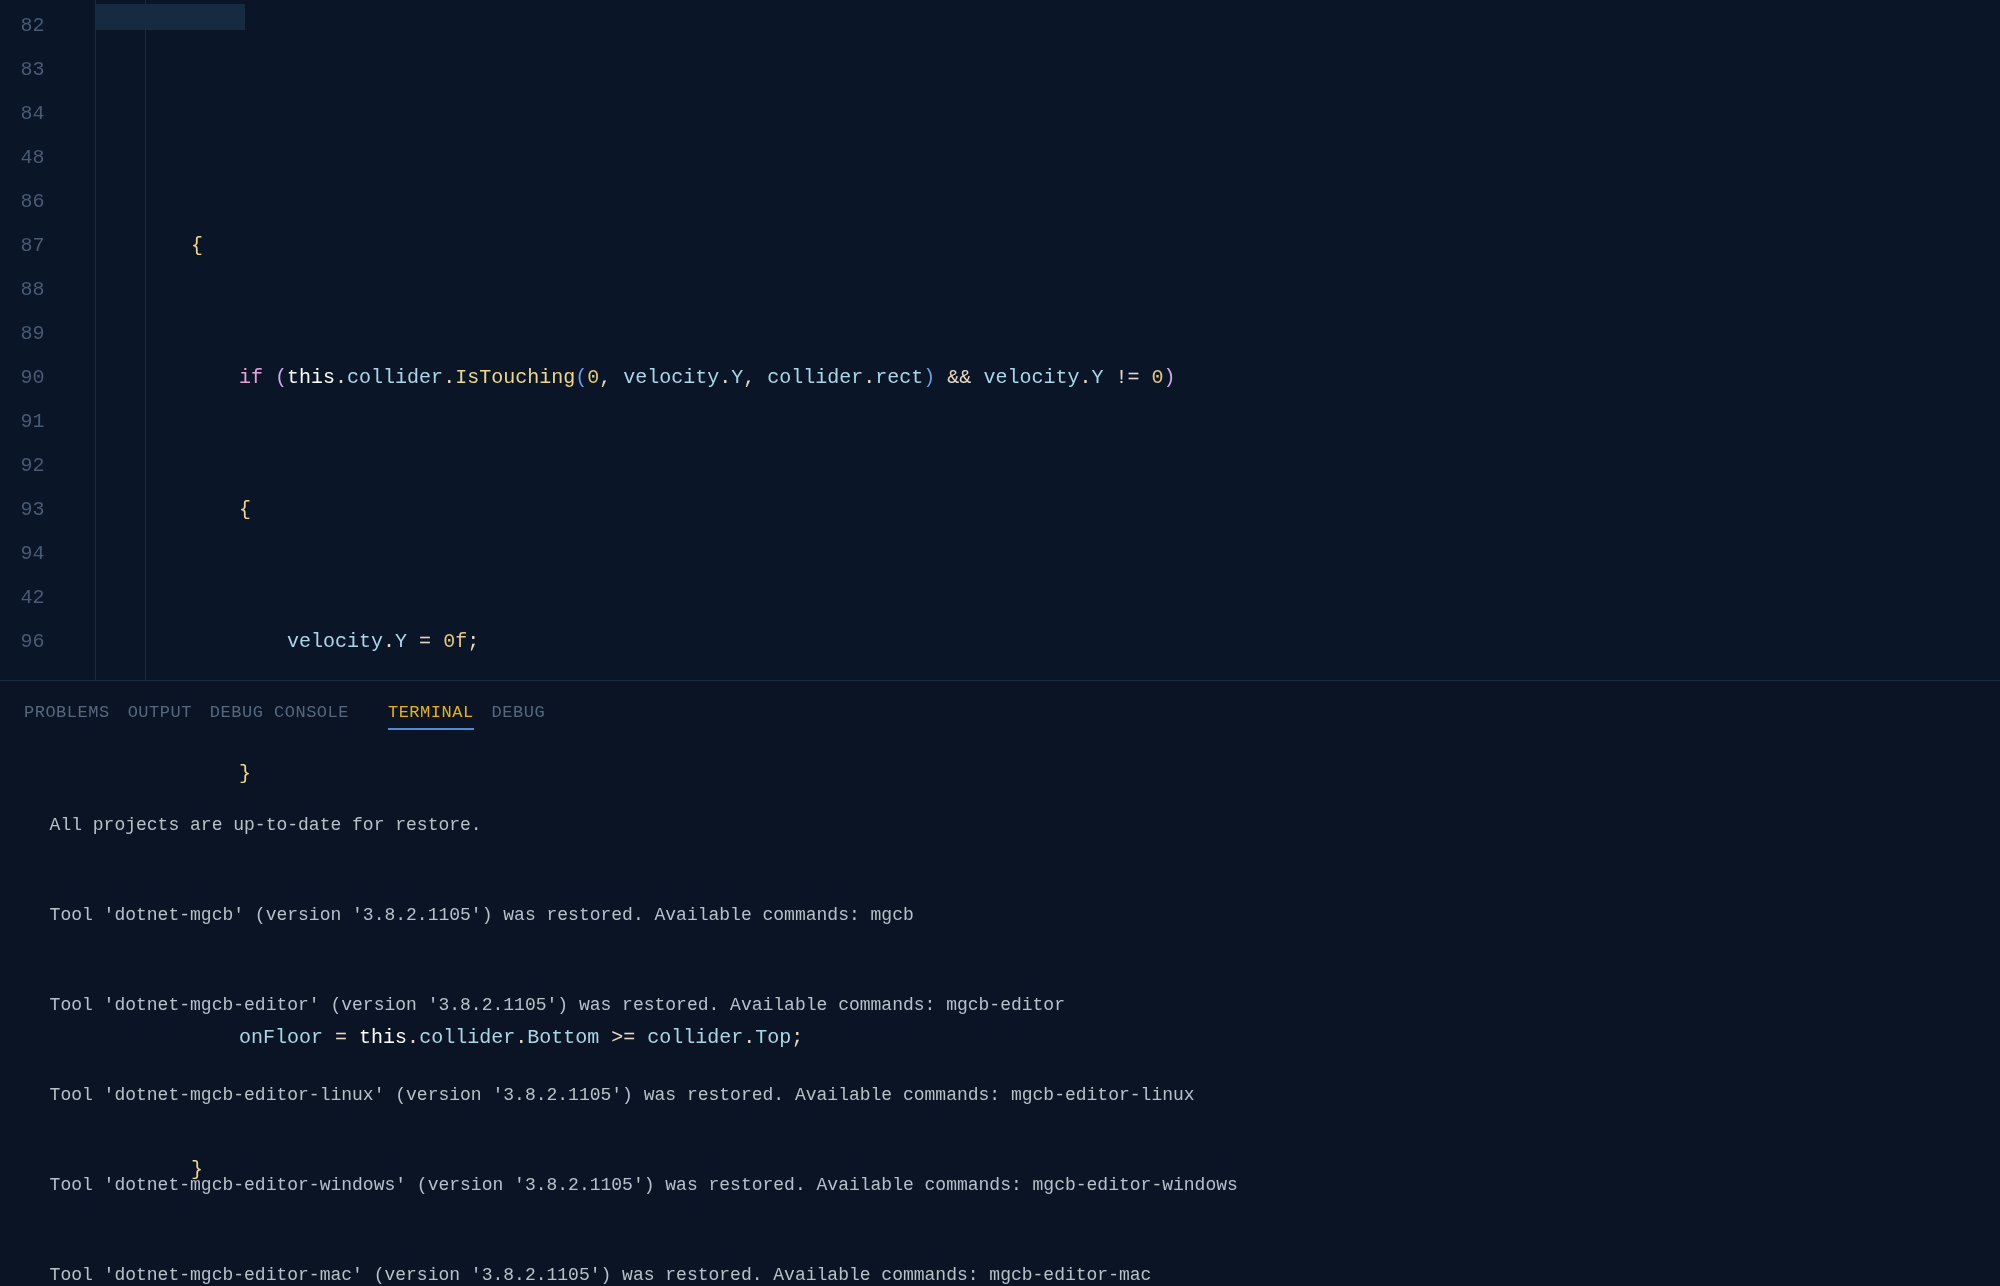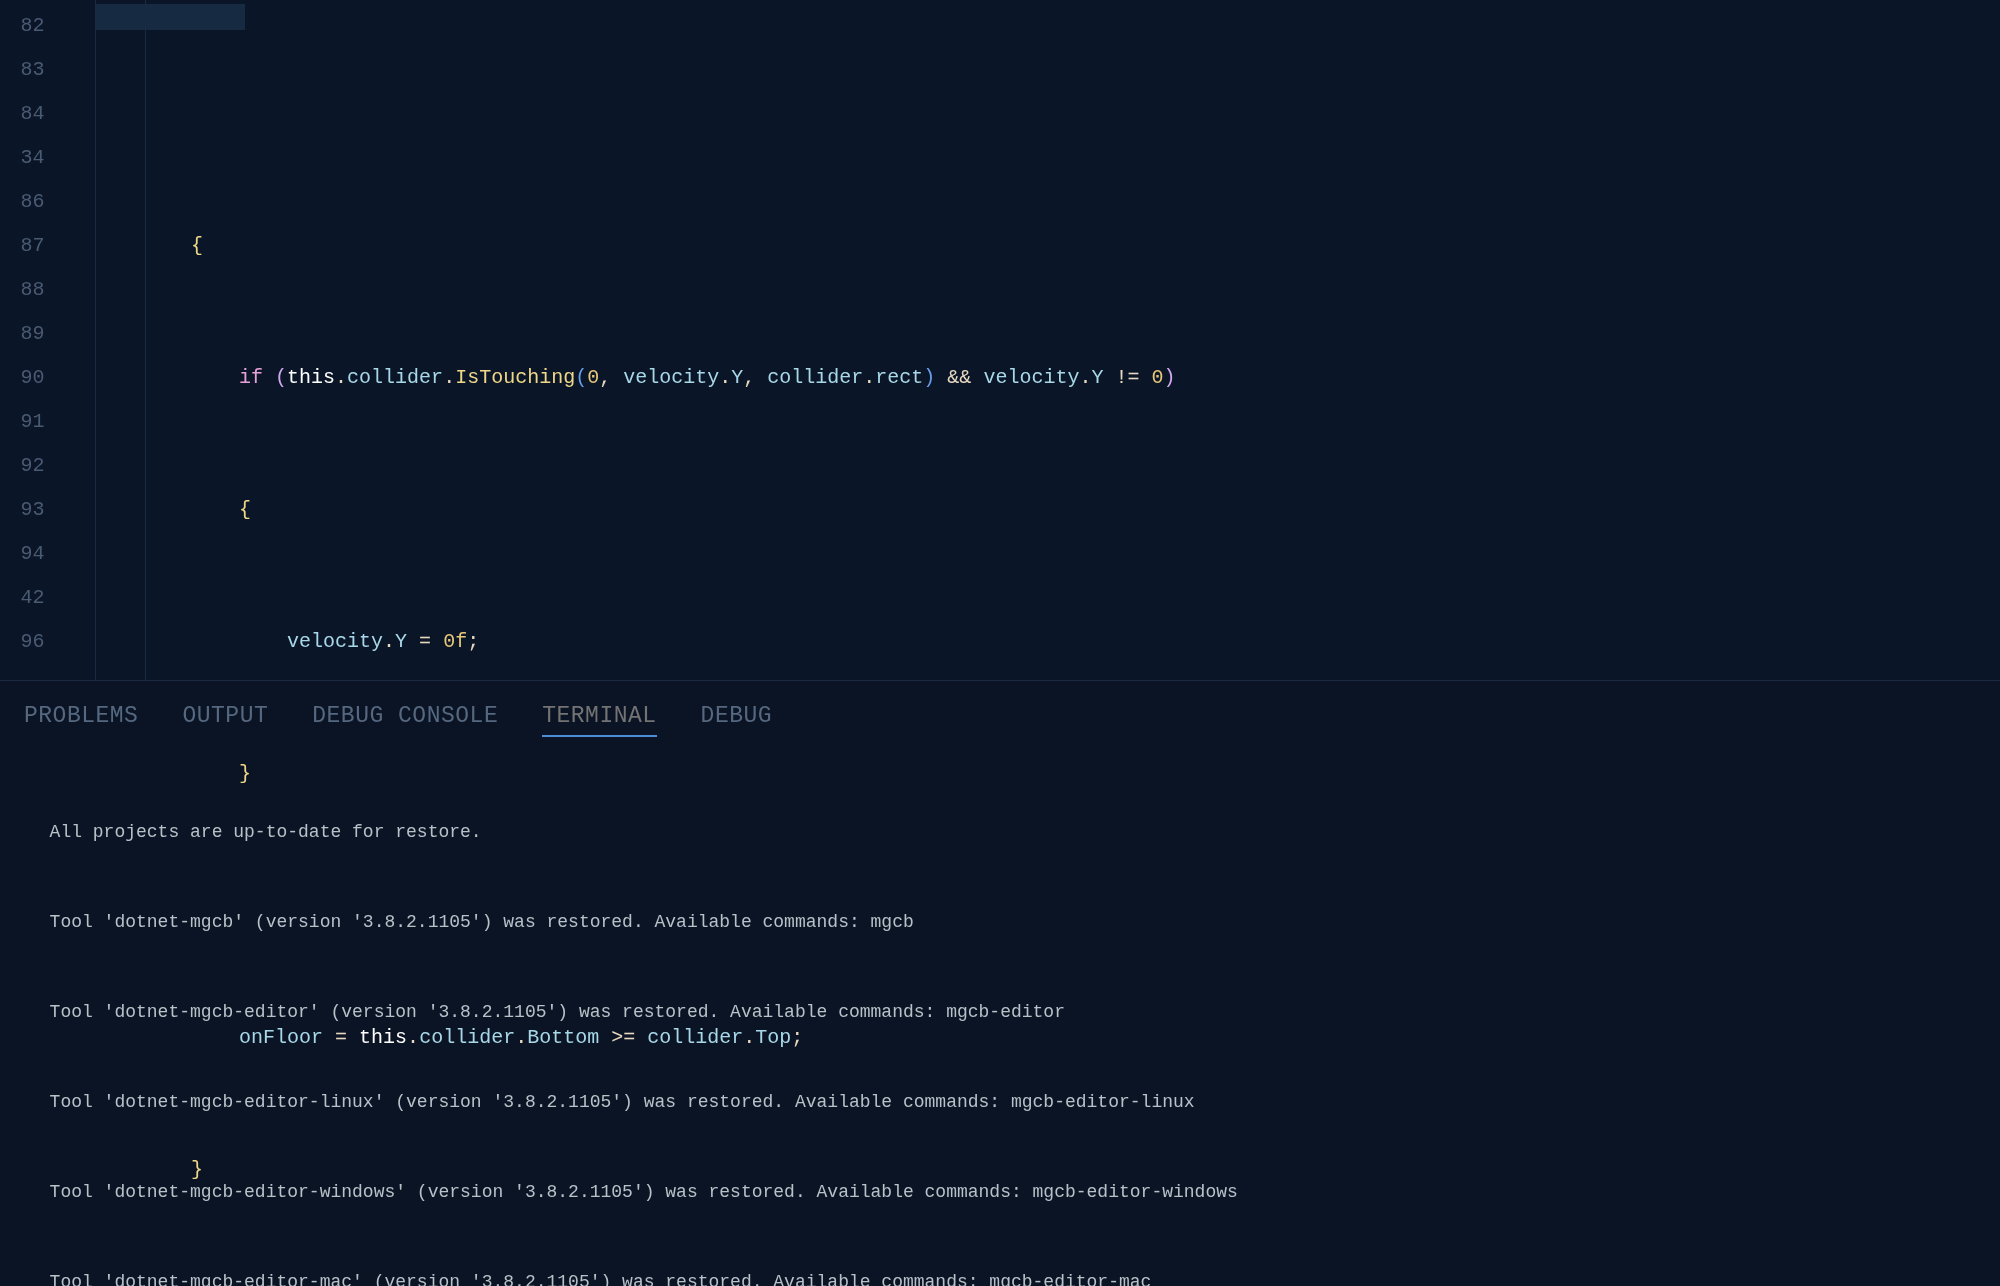--- a/index.html
+++ b/index.html
@@ -107,7 +107,7 @@
     <div>82</div>
     <div>83</div>
     <div>84</div>
-    <div>34</div>
+    <div>48</div>
     <div>86</div>
     <div>87</div>
     <div>88</div>

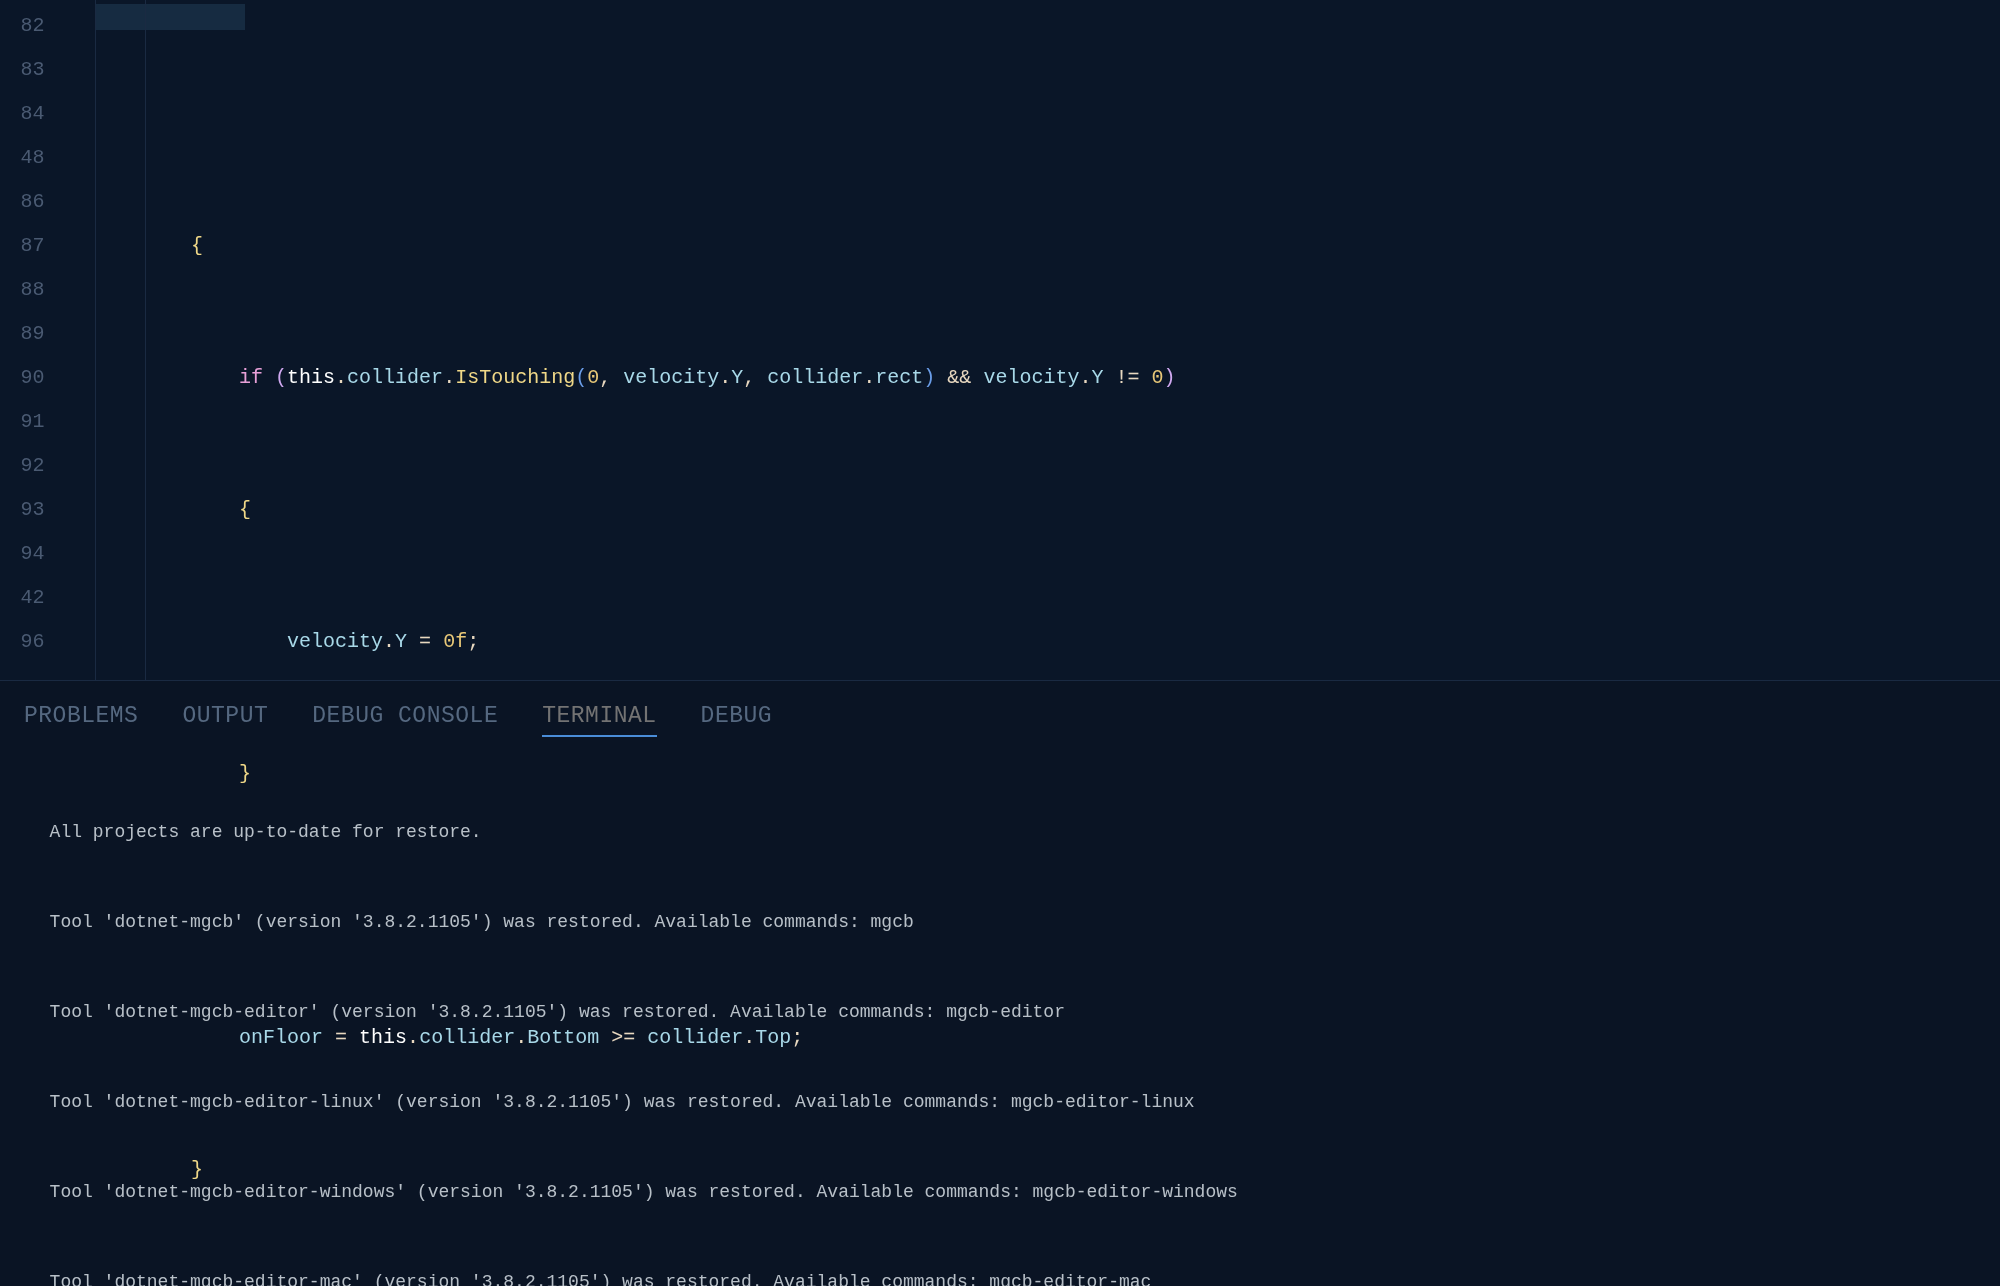--- a/index.html
+++ b/index.html
@@ -74,9 +74,9 @@
   }
   .panel-tabs {
     display: flex;
-    gap: 44px;
+    gap: 18px;
     padding: 22px 24px 12px 24px;
-    font-size: 23px;
+    font-size: 17px;
     letter-spacing: 0.5px;
     color: #556880;
   }

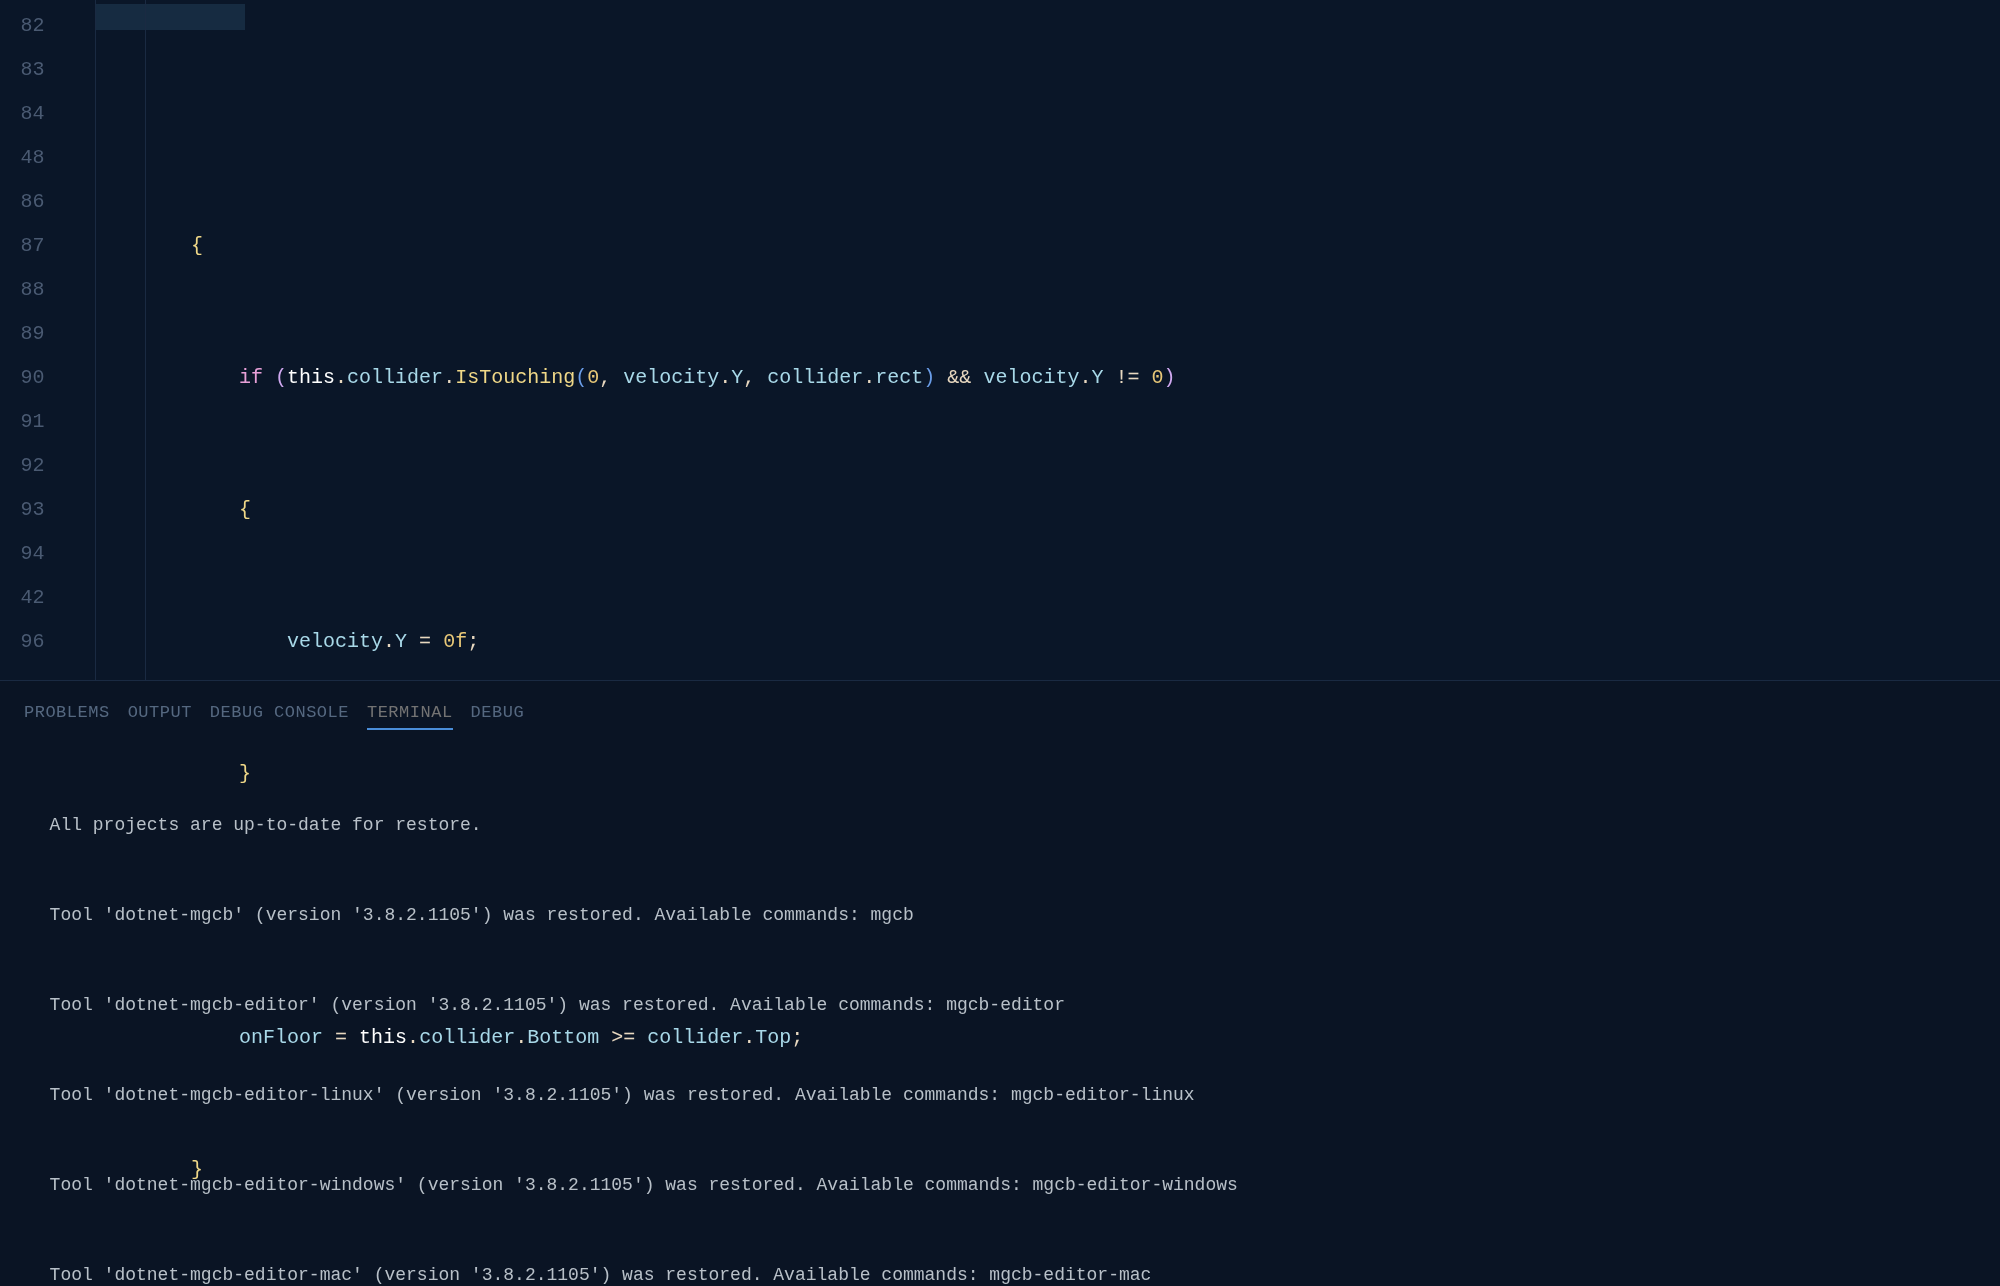--- a/index.html
+++ b/index.html
@@ -85,8 +85,9 @@
     padding-bottom: 6px;
   }
   .panel-tab.active {
-    color: #737373;
+    color: #eab308;
     border-bottom: 2px solid #4a8dd8;
+    margin-left: 21px;
   }
   .terminal-content {
     padding: 8px 28px;

